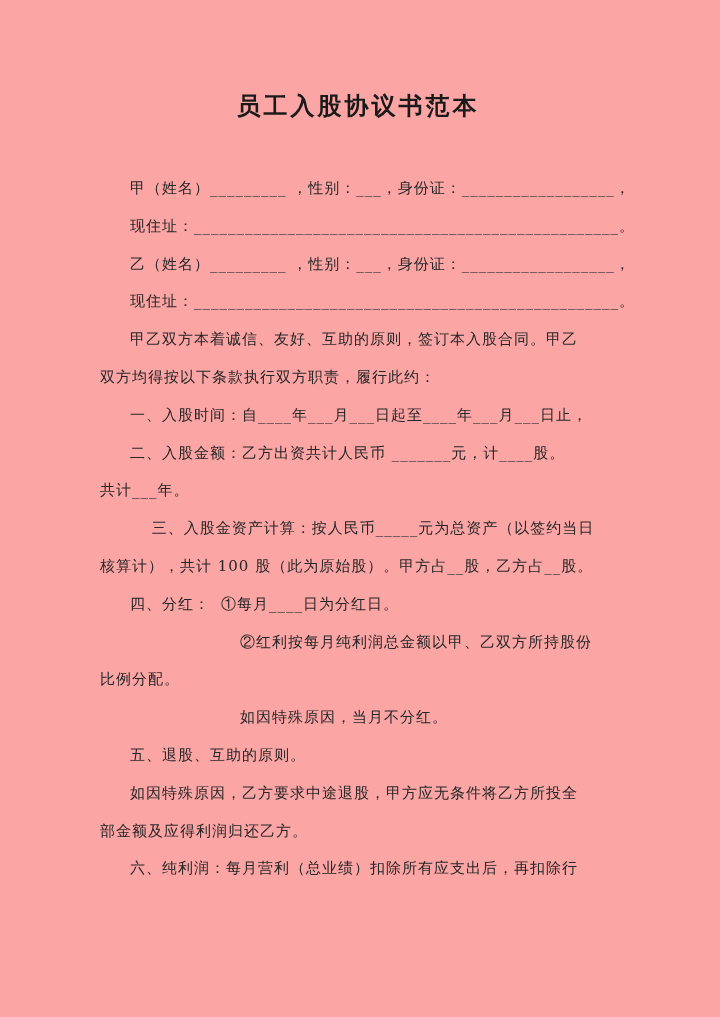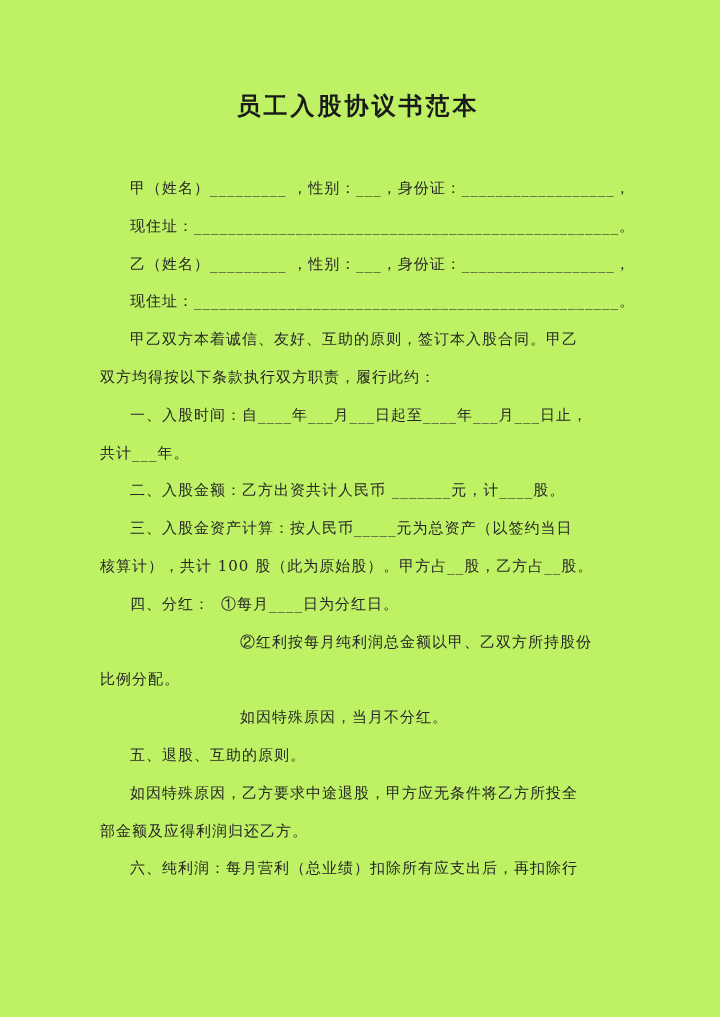--- a/index.html
+++ b/index.html
@@ -11,7 +11,7 @@
     position: relative;
     width: 720px;
     height: 1017px;
-    background: #bef264;
+    background: #fca5a5;
     box-sizing: border-box;
     padding: 88px 104px 0 100px;
     overflow: hidden;

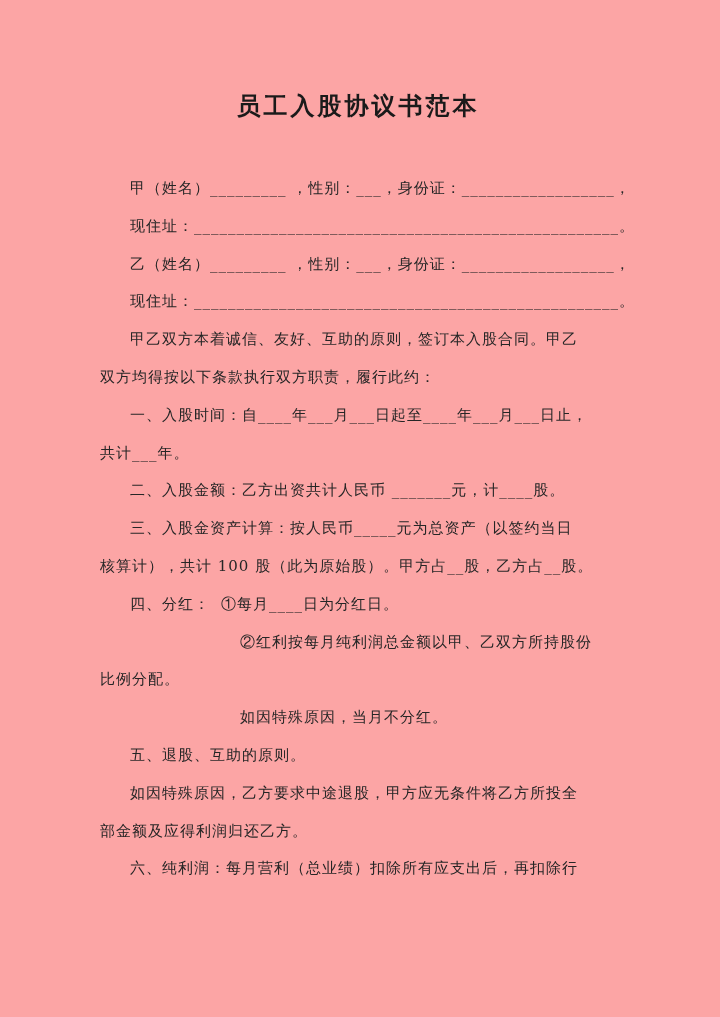--- a/index.html
+++ b/index.html
@@ -54,8 +54,8 @@
       <div class="line" style="padding-left: 30px;"><span>甲乙双方本着诚信、友好、互助的原则，签订本入股合同。甲乙</span></div>
       <div class="line" style="padding-left: 0px;"><span>双方均得按以下条款执行双方职责，履行此约：</span></div>
       <div class="line" style="padding-left: 30px;"><span>一、入股时间：自____年___月___日起至____年___月___日止，</span></div>
+      <div class="line" style="padding-left: 30px;"><span>二、入股金额：乙方出资共计人民币 _______元，计____股。</span></div>
       <div class="line" style="padding-left: 0px;"><span>共计___年。</span></div>
-      <div class="line" style="padding-left: 30px;"><span>二、入股金额：乙方出资共计人民币 _______元，计____股。</span></div>
       <div class="line" style="padding-left: 30px;"><span>三、入股金资产计算：按人民币_____元为总资产（以签约当日</span></div>
       <div class="line" style="padding-left: 0px;"><span>核算计），共计 100 股（此为原始股）。甲方占__股，乙方占__股。</span></div>
       <div class="line" style="padding-left: 30px;"><span style="margin-right: 11px;">四、分红：</span><span>①每月____日为分红日。</span></div>

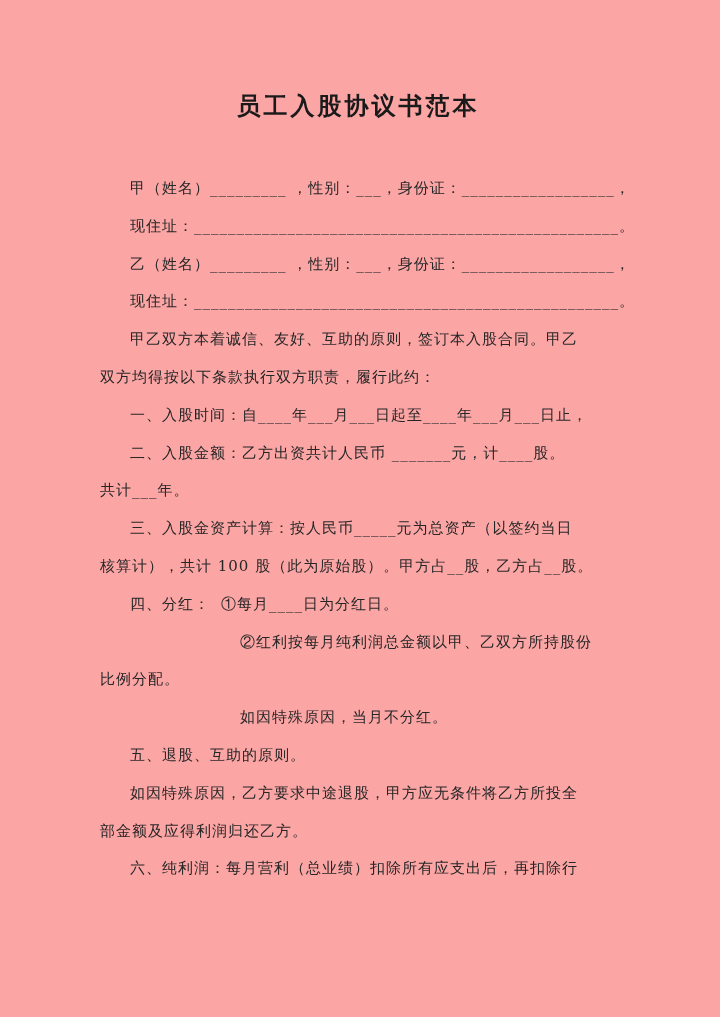--- a/index.html
+++ b/index.html
@@ -56,7 +56,7 @@
       <div class="line" style="padding-left: 30px;"><span>一、入股时间：自____年___月___日起至____年___月___日止，</span></div>
       <div class="line" style="padding-left: 30px;"><span>二、入股金额：乙方出资共计人民币 _______元，计____股。</span></div>
       <div class="line" style="padding-left: 0px;"><span>共计___年。</span></div>
-      <div class="line" style="padding-left: 30px;"><span>三、入股金资产计算：按人民币_____元为总资产（以签约当日</span></div>
+      <div class="line" style="padding-left: 30px; text-align: center;"><span>三、入股金资产计算：按人民币_____元为总资产（以签约当日</span></div>
       <div class="line" style="padding-left: 0px;"><span>核算计），共计 100 股（此为原始股）。甲方占__股，乙方占__股。</span></div>
       <div class="line" style="padding-left: 30px;"><span style="margin-right: 11px;">四、分红：</span><span>①每月____日为分红日。</span></div>
       <div class="line" style="padding-left: 140px;"><span>②红利按每月纯利润总金额以甲、乙双方所持股份</span></div>

